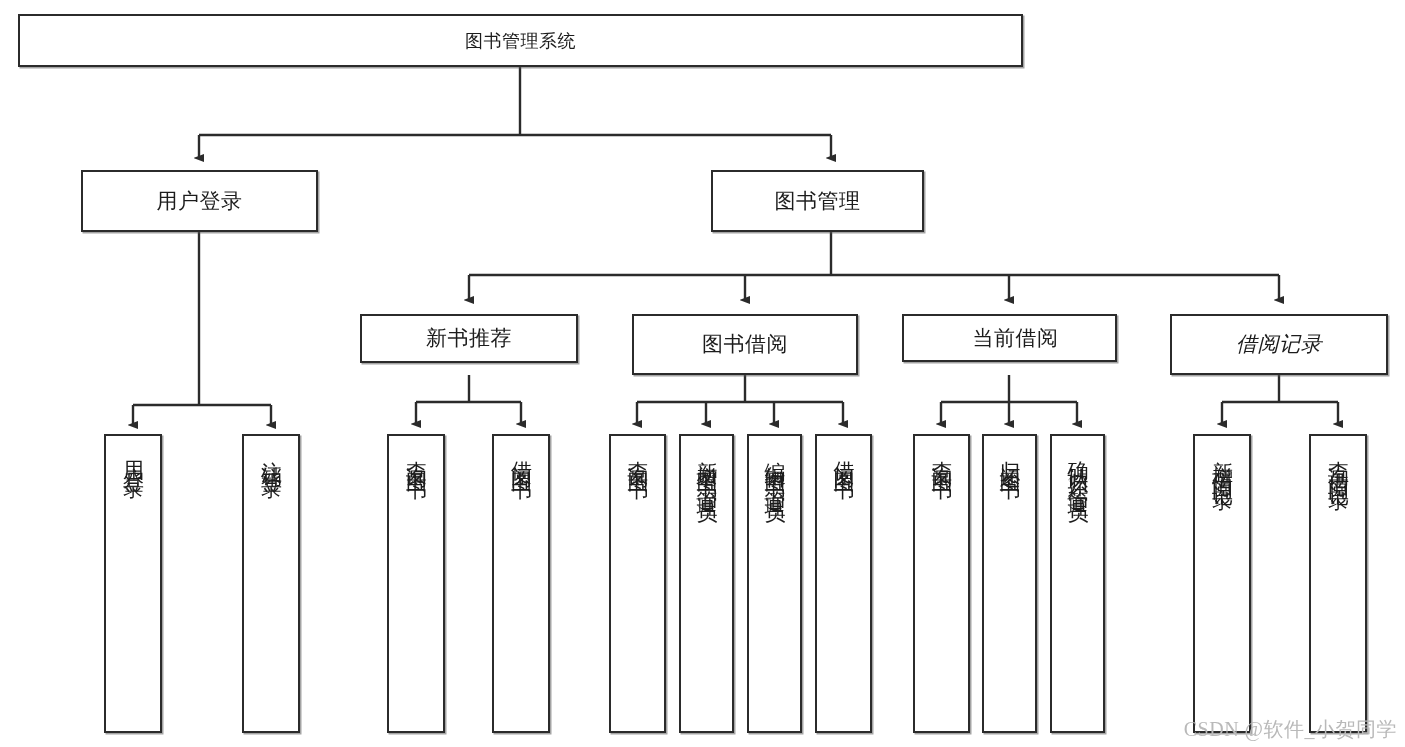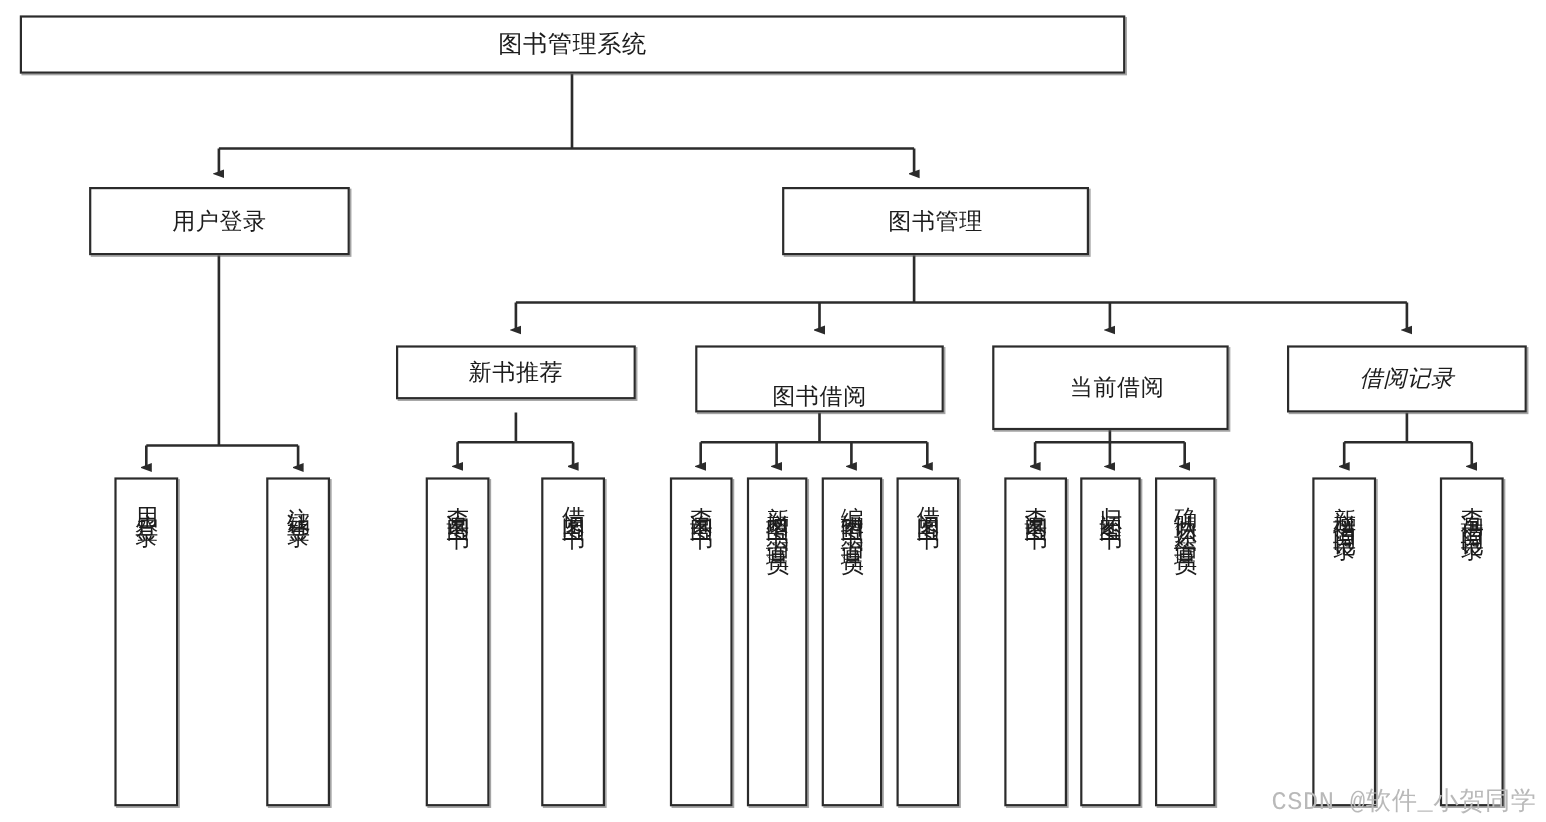--- a/index.html
+++ b/index.html
@@ -59,7 +59,7 @@
     font-size: 21px;
     padding-top: 8px;
   }
-  .node.root .node-label { font-size: 22px; }
+  .node.root .node-label { font-size: 18px; }
 
   #watermark {
     position: absolute;

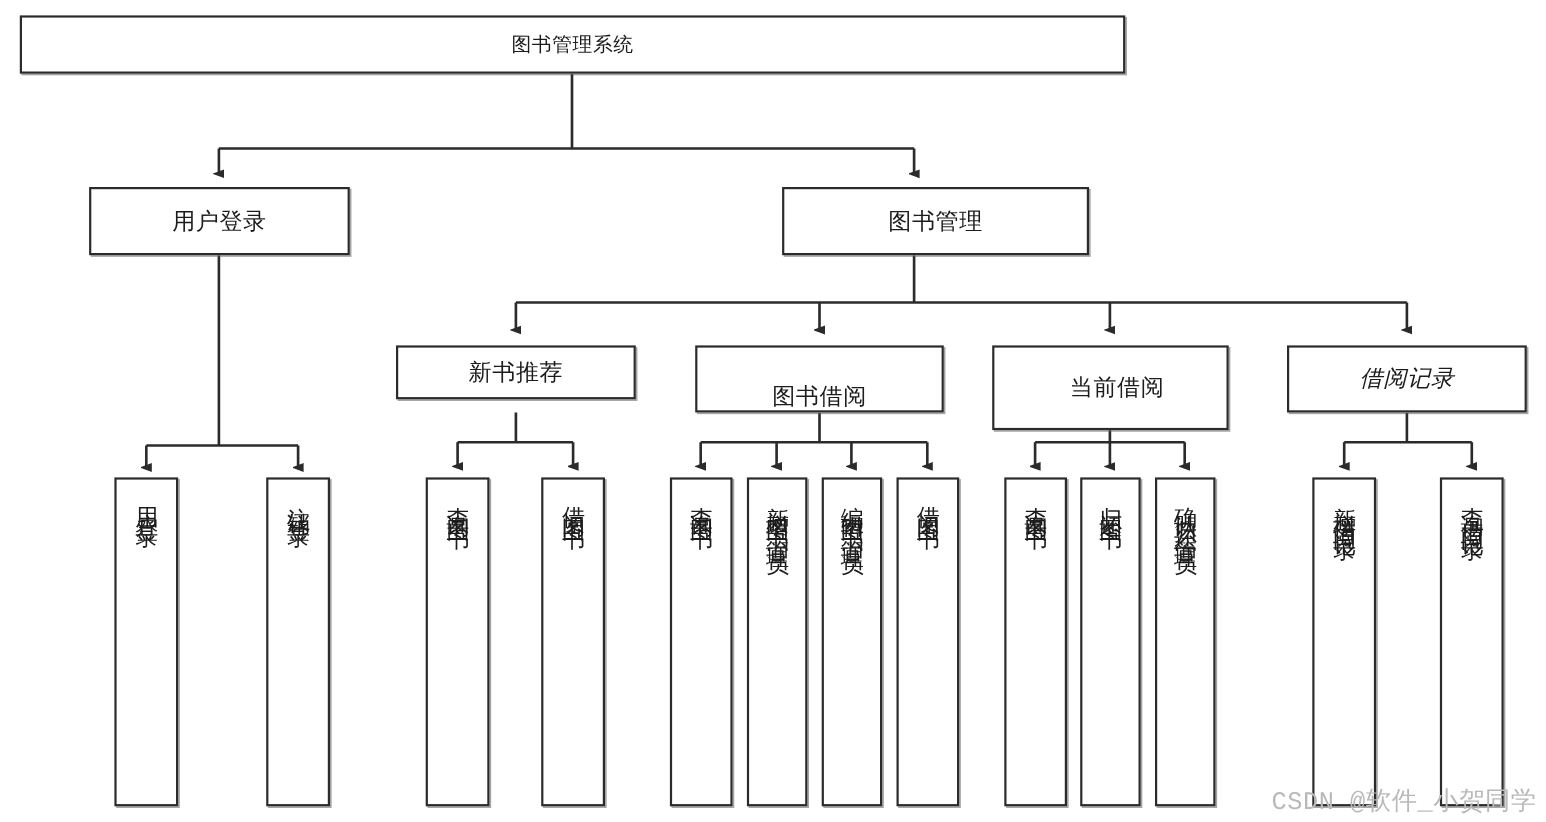--- a/index.html
+++ b/index.html
@@ -136,7 +136,7 @@
   <div class="node" style="left:81px; top:170px; width:237px; height:62px;">
     <span class="node-label">用户登录</span>
   </div>
-  <div class="node" style="left:711px; top:170px; width:279px; height:62px;">
+  <div class="node" style="left:711px; top:170px; width:213px; height:62px;">
     <span class="node-label">图书管理</span>
   </div>
 

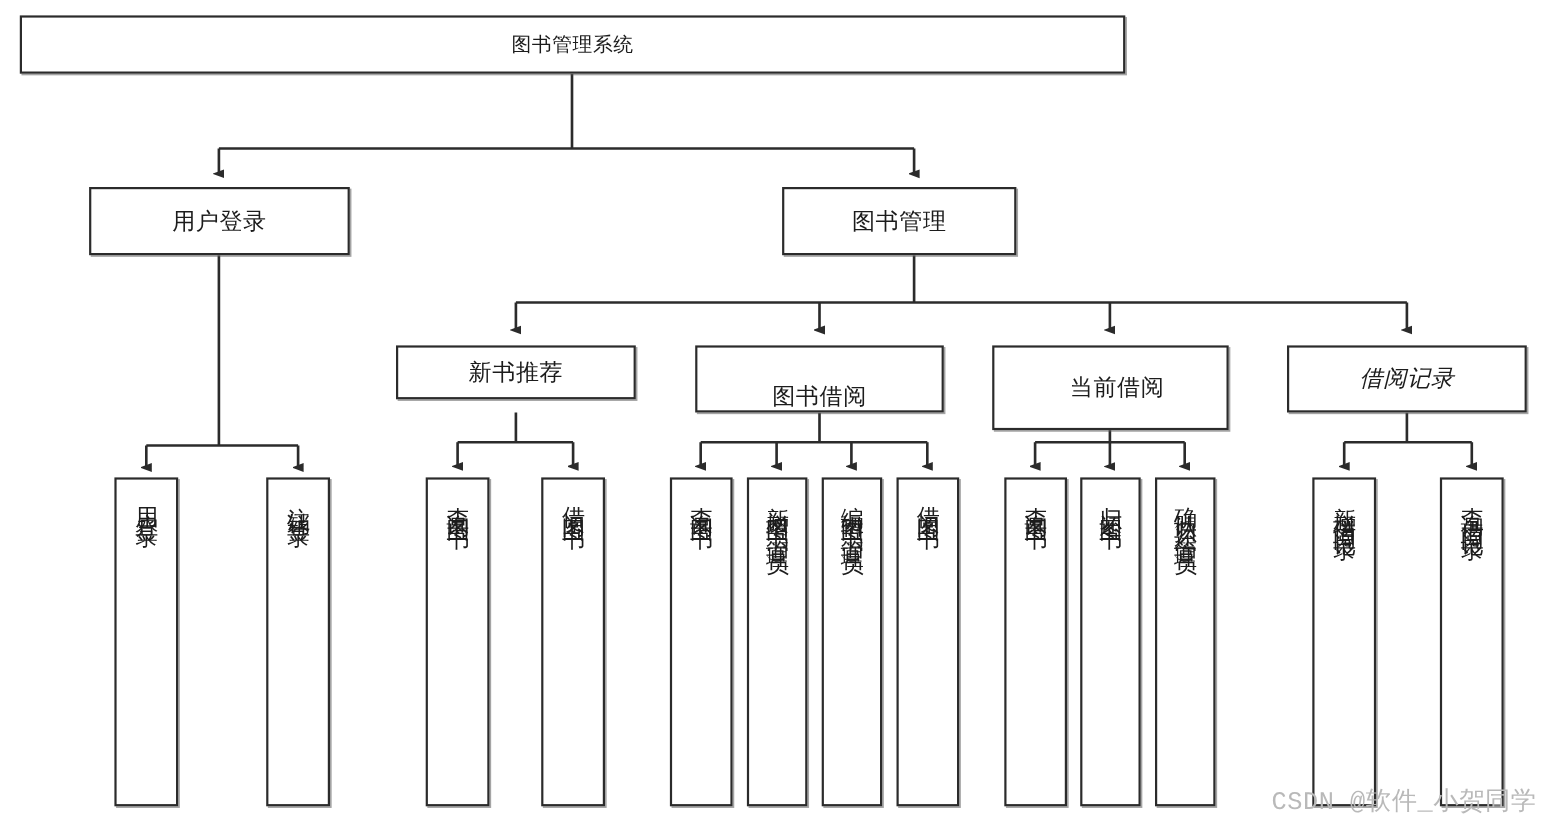--- a/index.html
+++ b/index.html
@@ -143,7 +143,7 @@
   <div class="node" style="left:360px; top:314px; width:218px; height:49px;">
     <span class="node-label">新书推荐</span>
   </div>
-  <div class="node" style="left:632px; top:314px; width:226px; height:61px;align-items:flex-end;">
+  <div class="node" style="left:632px; top:314px; width:226px; height:61px;">
     <span class="node-label">图书借阅</span>
   </div>
   <div class="node" style="left:902px; top:314px; width:215px; height:77px;padding-left:12px;">

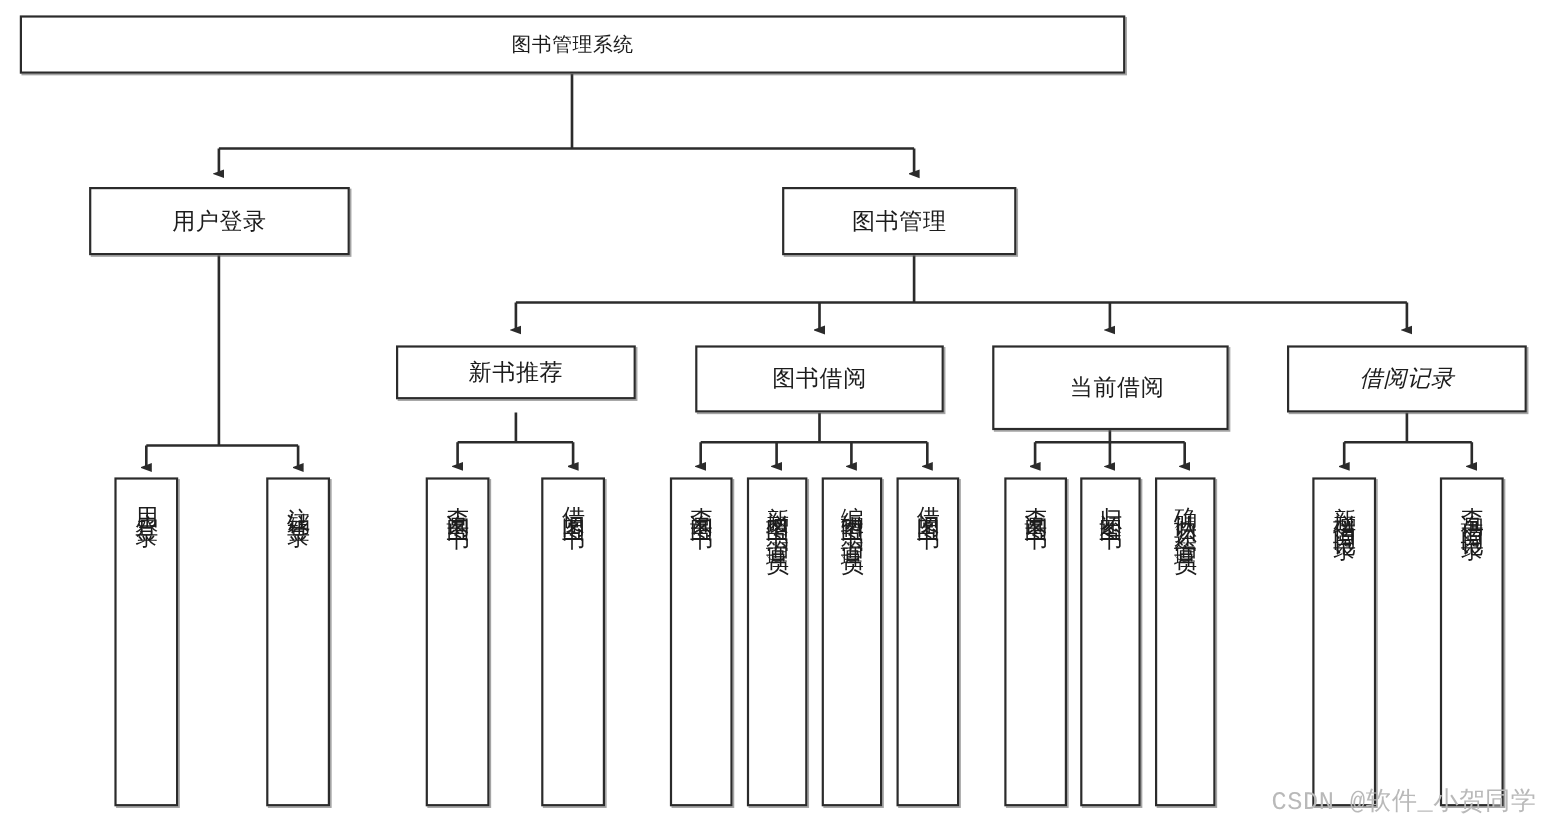--- a/index.html
+++ b/index.html
@@ -146,7 +146,7 @@
   <div class="node" style="left:632px; top:314px; width:226px; height:61px;">
     <span class="node-label">图书借阅</span>
   </div>
-  <div class="node" style="left:902px; top:314px; width:215px; height:77px;padding-left:12px;">
+  <div class="node" style="left:902px; top:314px; width:215px; height:48px;padding-left:12px;">
     <span class="node-label">当前借阅</span>
   </div>
   <div class="node" style="left:1170px; top:314px; width:218px; height:61px;font-style:italic;">

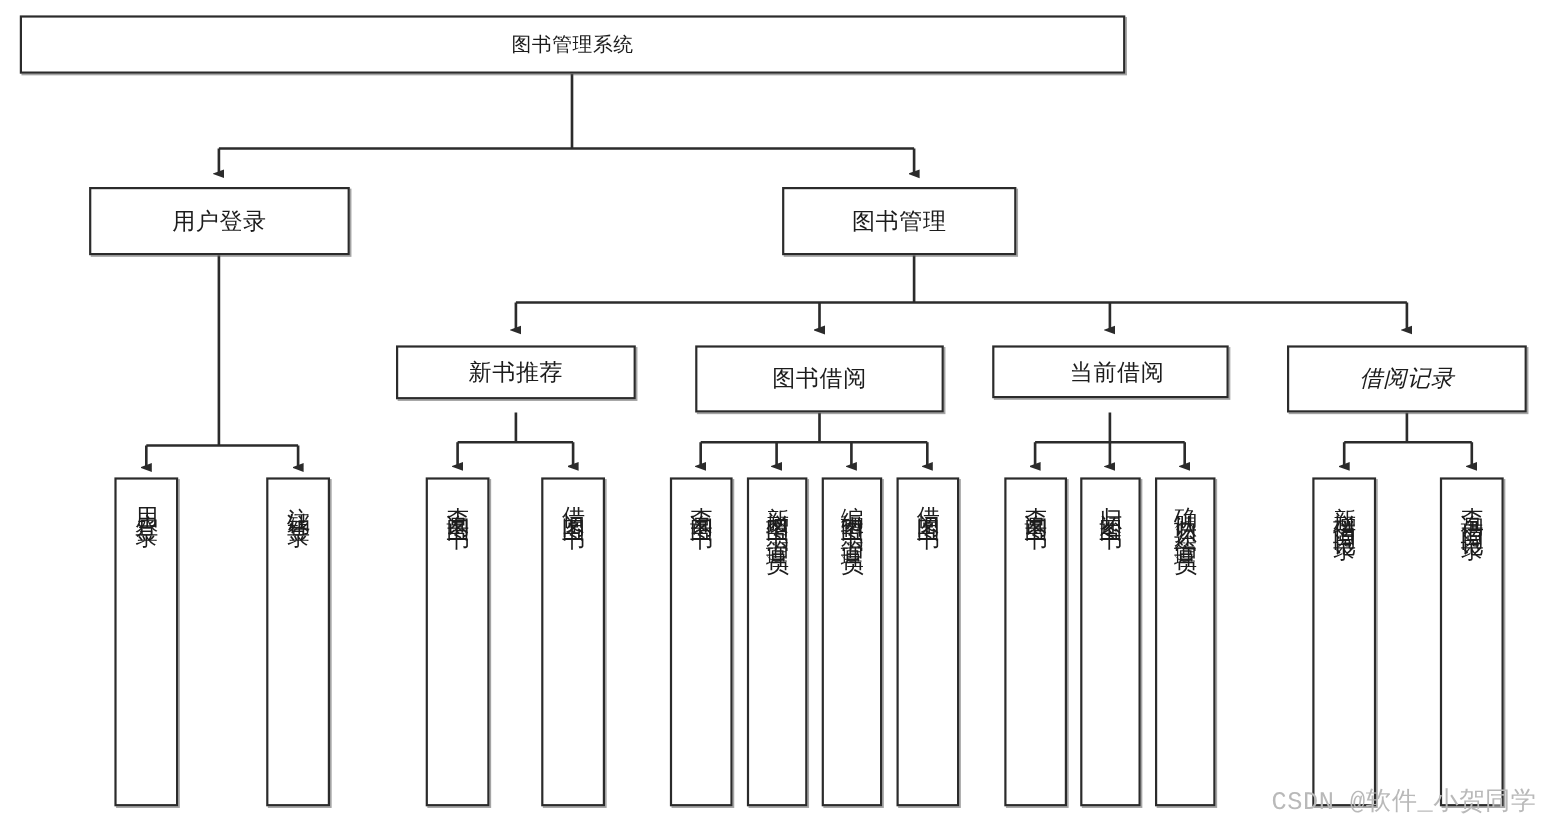--- a/index.html
+++ b/index.html
@@ -65,12 +65,12 @@
     position: absolute;
     right: 8px;
     bottom: 4px;
-    font-size: 23px;
+    font-size: 20px;
     color: #b9b9b9;
     letter-spacing: 0.5px;
     white-space: nowrap;
     z-index: 5;
-    font-family: Liberation Mono, monospace;
+    font-family: Liberation Serif, serif;
   }
 </style>
 </head>

